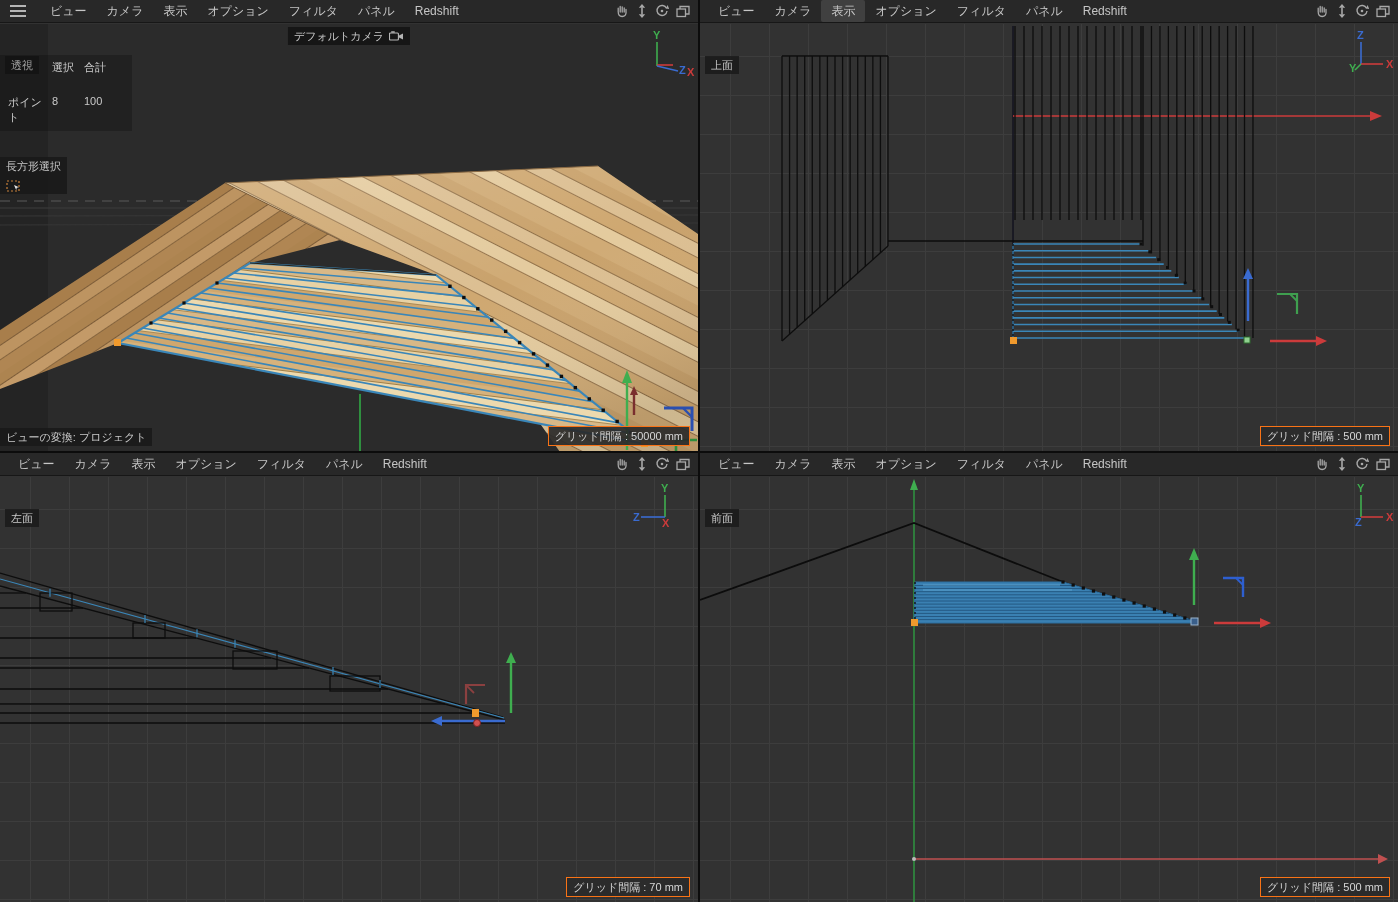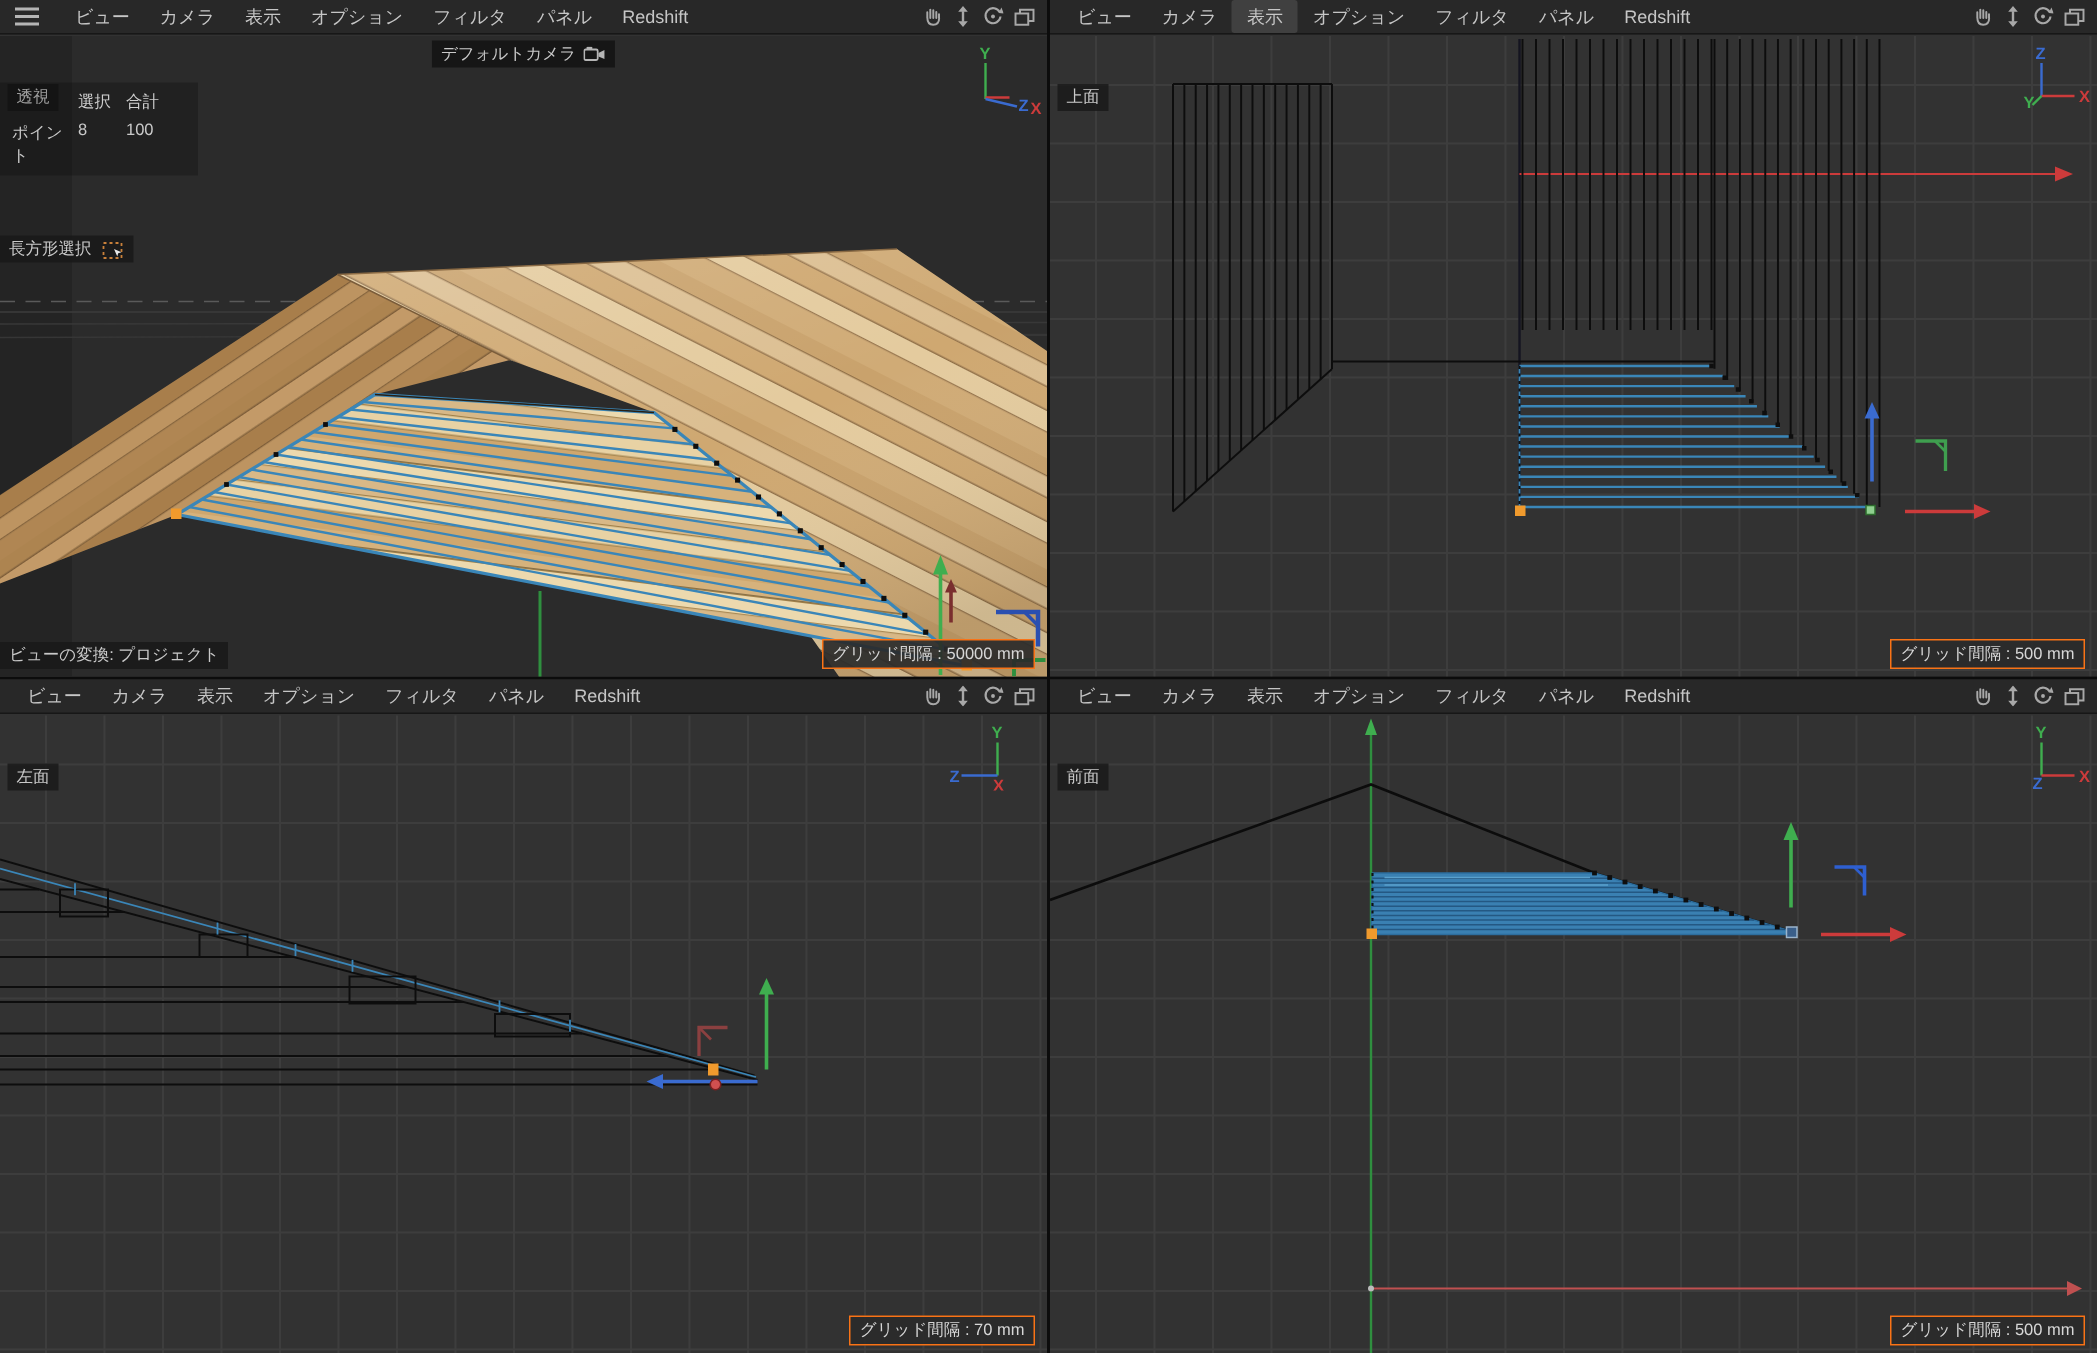--- a/index.html
+++ b/index.html
@@ -39,7 +39,7 @@
 .gridchip{right:8px;bottom:5px;}
 .stats{position:absolute;z-index:4;left:0;top:31px;background:rgba(0,0,0,.22);
   color:#c9c9c9;font-size:11px;padding:5px 10px 6px 8px;
-  display:grid;grid-template-columns:44px 32px 38px;row-gap:6px;}
+  display:grid;grid-template-columns:44px 32px 38px;row-gap:20px;}
 .stats .h{color:#cfcfcf}
 .gizmo{position:absolute;z-index:4;right:3px;top:4px;}
 .gizmo text{font-size:11px;font-weight:bold;font-family:"Liberation Sans",sans-serif;}

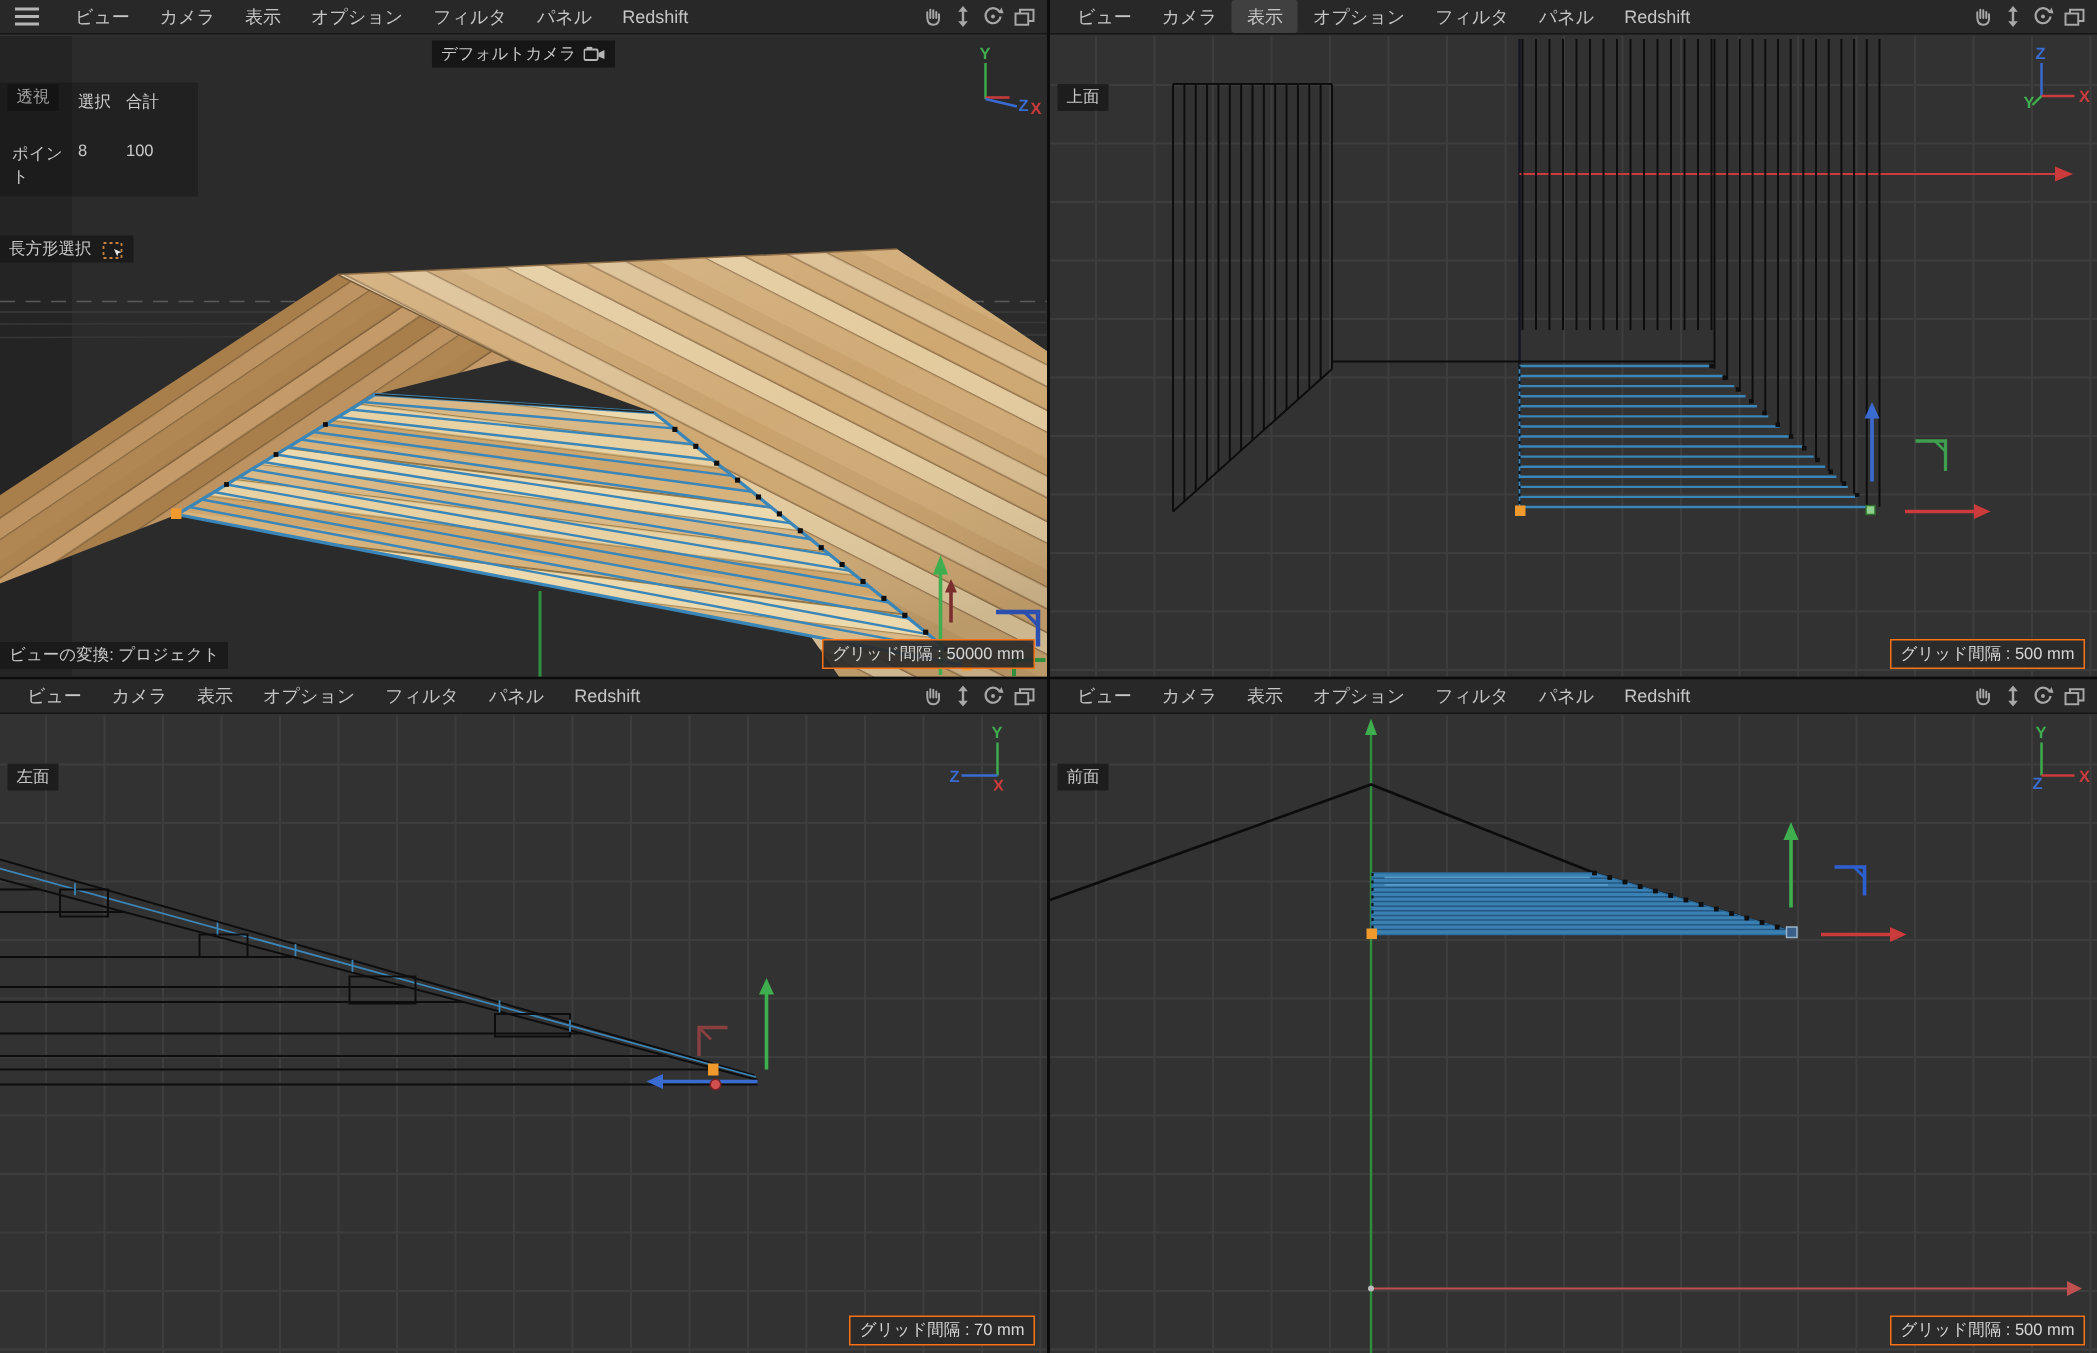--- a/index.html
+++ b/index.html
@@ -34,7 +34,7 @@
 .chip.bordered{border:1px solid #f97316;background:rgba(42,42,42,.92);color:#d6d6d6;}
 .vplabel{left:5px;top:5px;margin-top:27px;}
 .camchip{left:50%;transform:translateX(-50%);top:3px;display:flex;gap:5px;align-items:center;background:rgba(20,20,20,.9);}
-.toolchip{left:0;top:133px;display:flex;gap:7px;align-items:flex-end;}
+.toolchip{left:0;top:133px;display:flex;gap:7px;align-items:flex-start;flex-direction:column;}
 .xformchip{left:0;bottom:5px;}
 .gridchip{right:8px;bottom:5px;}
 .stats{position:absolute;z-index:4;left:0;top:31px;background:rgba(0,0,0,.22);

